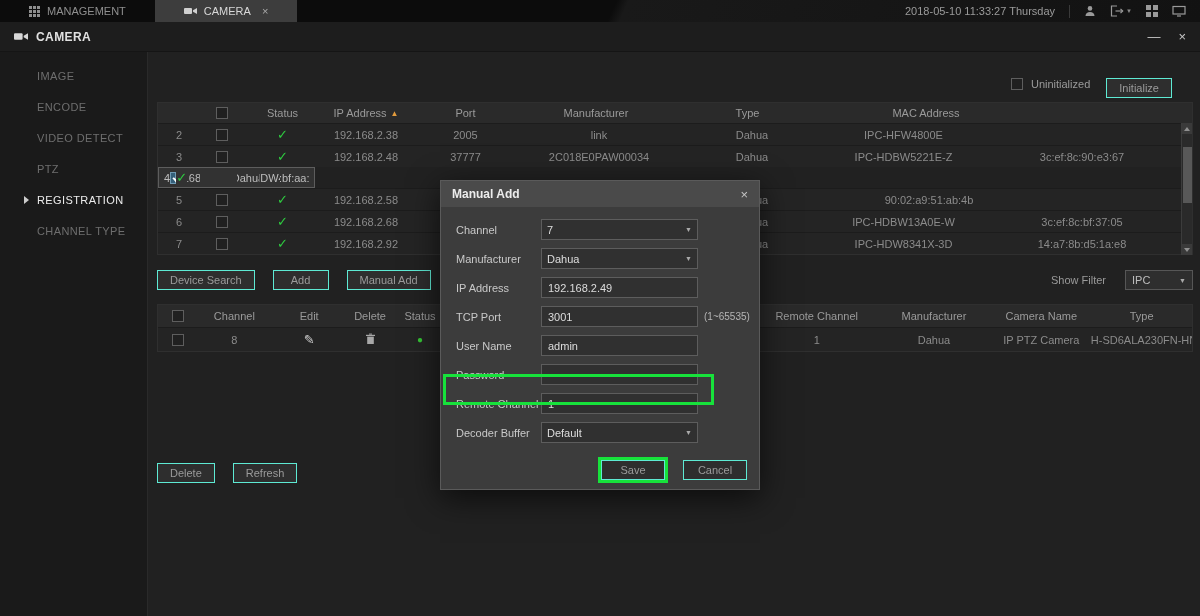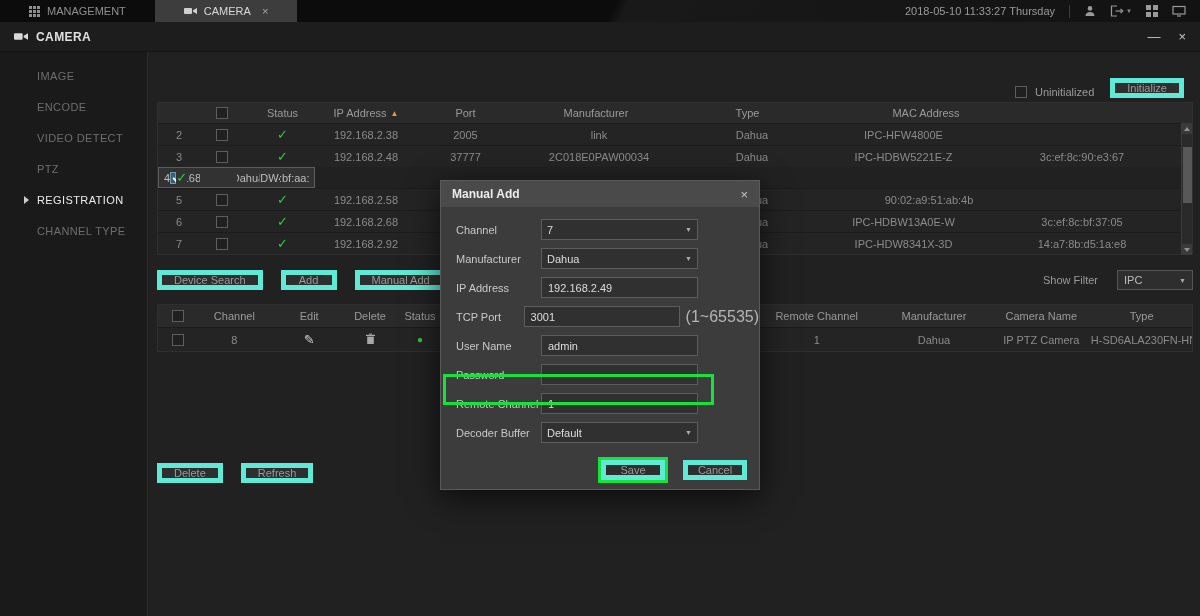--- a/index.html
+++ b/index.html
@@ -40,7 +40,7 @@
   
   .main { position:absolute; left:149px; top:52px; width:1051px; height:564px; background:#212121; }
 
-  .init-row { position:absolute; top:26px; right:16px; display:flex; align-items:flex-end; gap:8px; }
+  .init-row { position:absolute; top:26px; right:28px; display:flex; align-items:flex-start; gap:8px; }
   .init-row .lbl { color:#9a9a9a; margin-right:8px; }
 
   .btn { height:20px; padding:0 12px; min-width:56px; background:#2e2e2e; border:5px solid #5eead4;

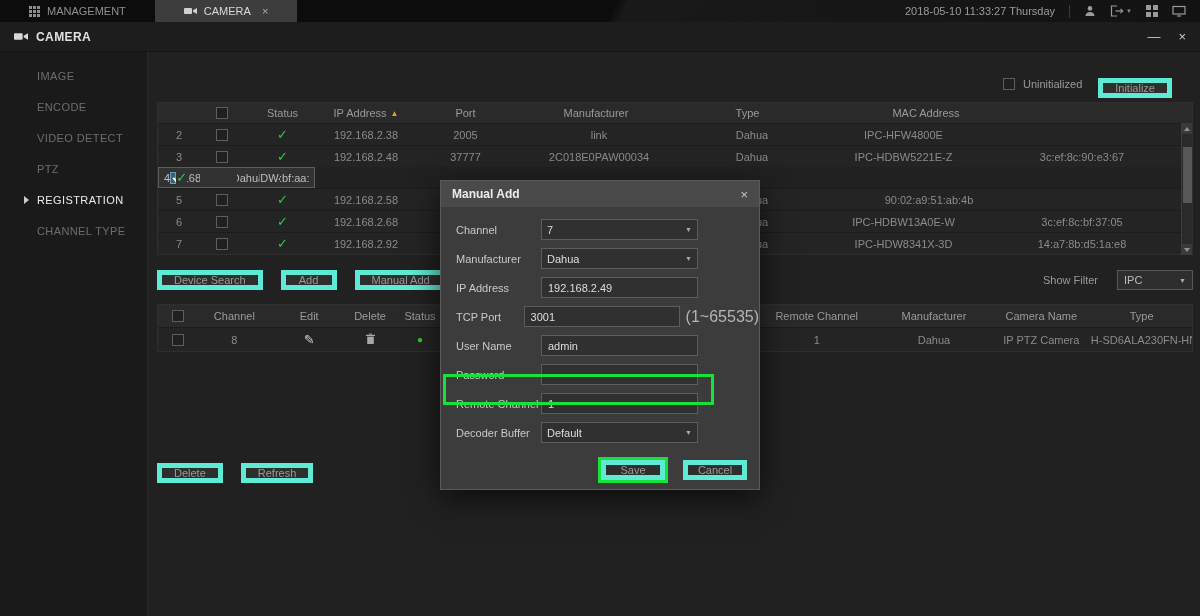--- a/index.html
+++ b/index.html
@@ -43,7 +43,7 @@
   .init-row { position:absolute; top:26px; right:28px; display:flex; align-items:flex-start; gap:8px; }
   .init-row .lbl { color:#9a9a9a; margin-right:8px; }
 
-  .btn { height:20px; padding:0 12px; min-width:56px; background:#2e2e2e; border:5px solid #5eead4;
+  .btn { height:20px; padding:0 12px; min-width:56px; background:#2e2e2e; border:1px solid #5eead4;
     color:#9b9b9b; font-size:11px; display:inline-flex; align-items:center; justify-content:center;
     font-family:inherit; cursor:default; }
 

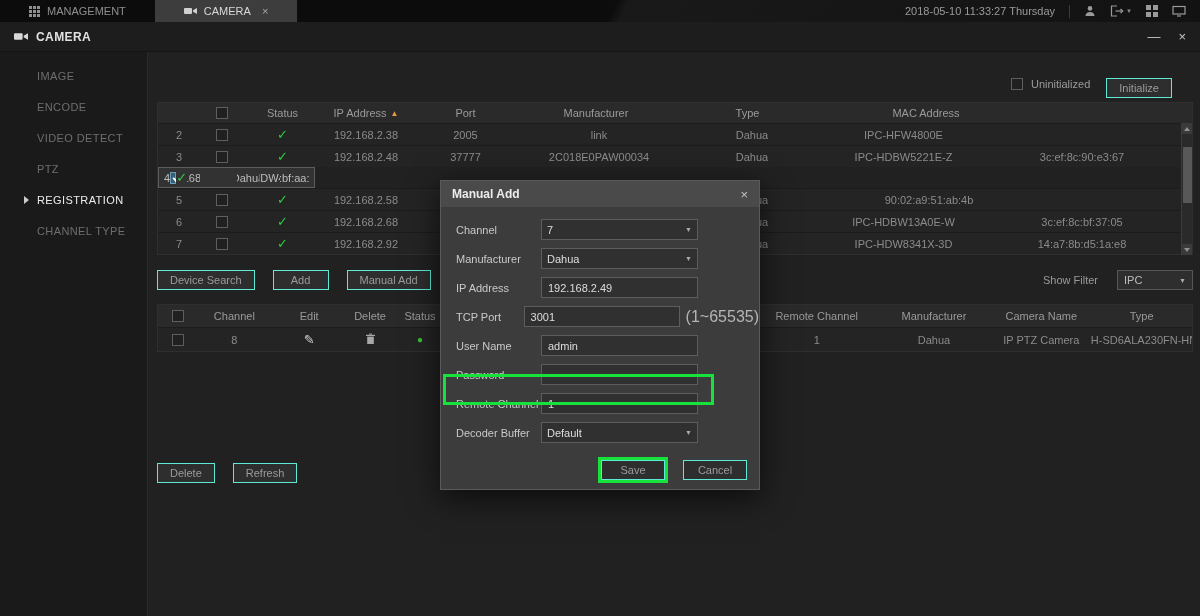--- a/index.html
+++ b/index.html
@@ -79,7 +79,7 @@
   .sel-box { height:20px; background:#2e2e2e; border:1px solid #565656; color:#bdbdbd;
     display:flex; align-items:center; justify-content:space-between; padding:0 6px; }
   .sel-box .arr { font-size:7px; color:#aaa; margin-left:6px; }
-  .ssel { width:76px; }
+  .ssel { width:68px; }
 
   
   .added-table { position:absolute; top:252px; left:8px; width:1036px; border:1px solid #2f2f2f; }

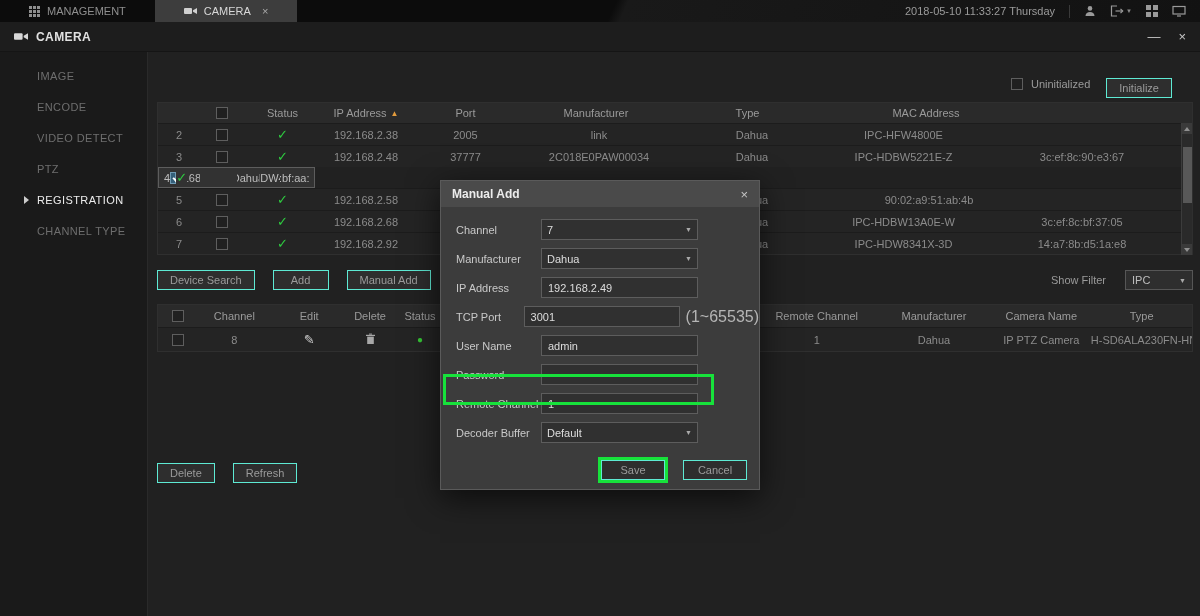--- a/index.html
+++ b/index.html
@@ -108,7 +108,7 @@
   .sel { width:157px; height:21px; background:#303030; border:1px solid #5d5d5d; color:#dddddd;
     display:flex; align-items:center; justify-content:space-between; padding:0 5px; }
   .sel .arr { font-size:7px; color:#aaa; }
-  .m-hint { margin-left:6px; color:#b5b5b5; font-size:16px; }
+  .m-hint { margin-left:6px; color:#b5b5b5; font-size:10px; }
   .m-foot { display:flex; gap:18px; padding:13px 0 0 160px; }
   .m-btn { width:64px; min-width:64px; }
   .m-btn.save { outline:3px solid #17e23b; }

